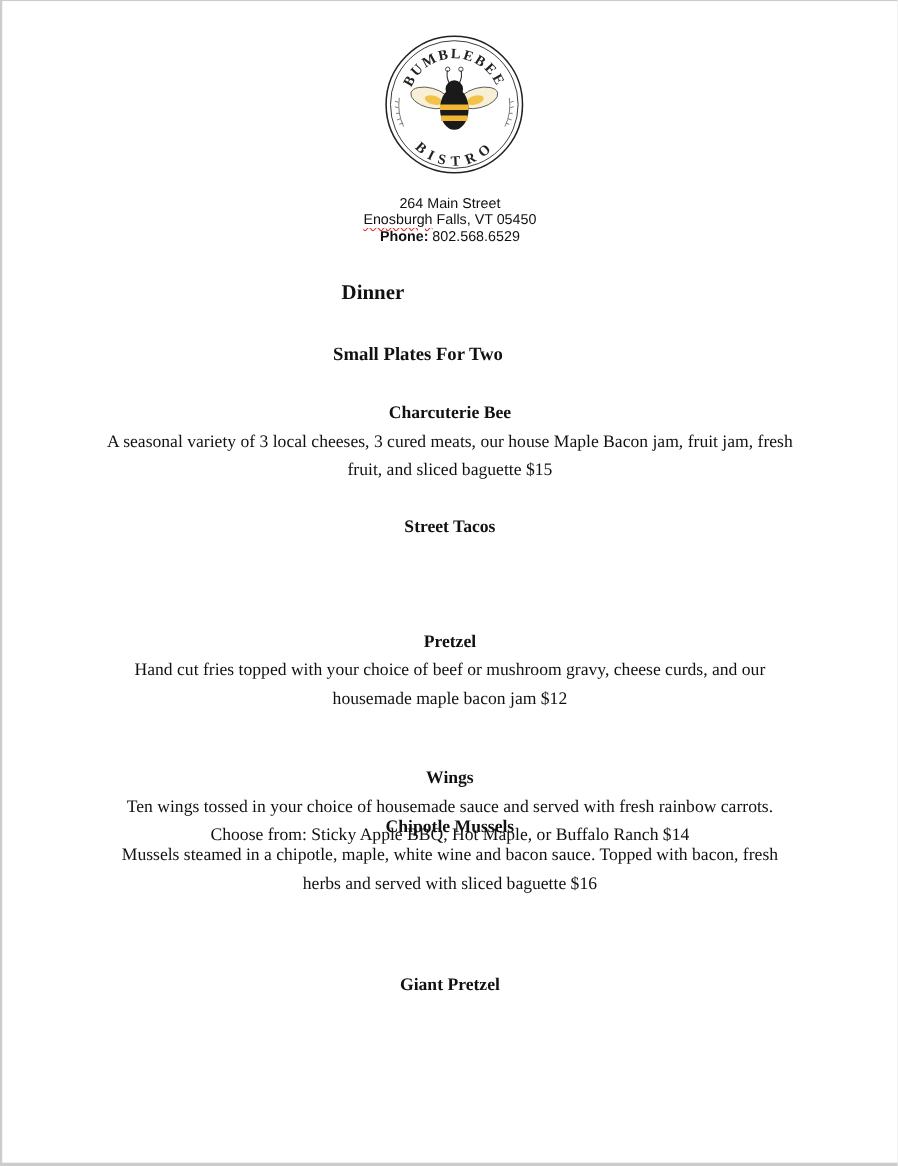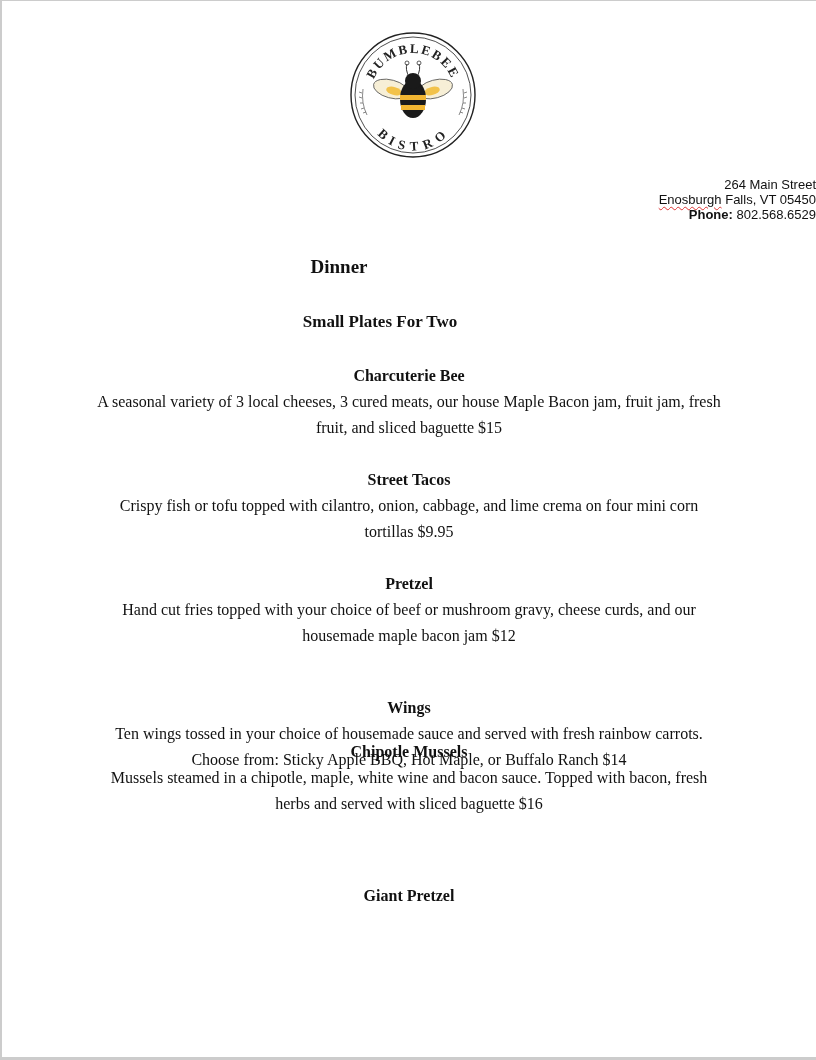--- a/index.html
+++ b/index.html
@@ -23,7 +23,7 @@
       font-family: "Liberation Sans", sans-serif;
       font-size: 13px; line-height: 15px; color: #111;
     }
-    .address .line { display: block; text-align: right; }
+    .address .line { display: block; }
     .squiggle {
       text-decoration: underline wavy #d33;
       text-decoration-thickness: 1px;

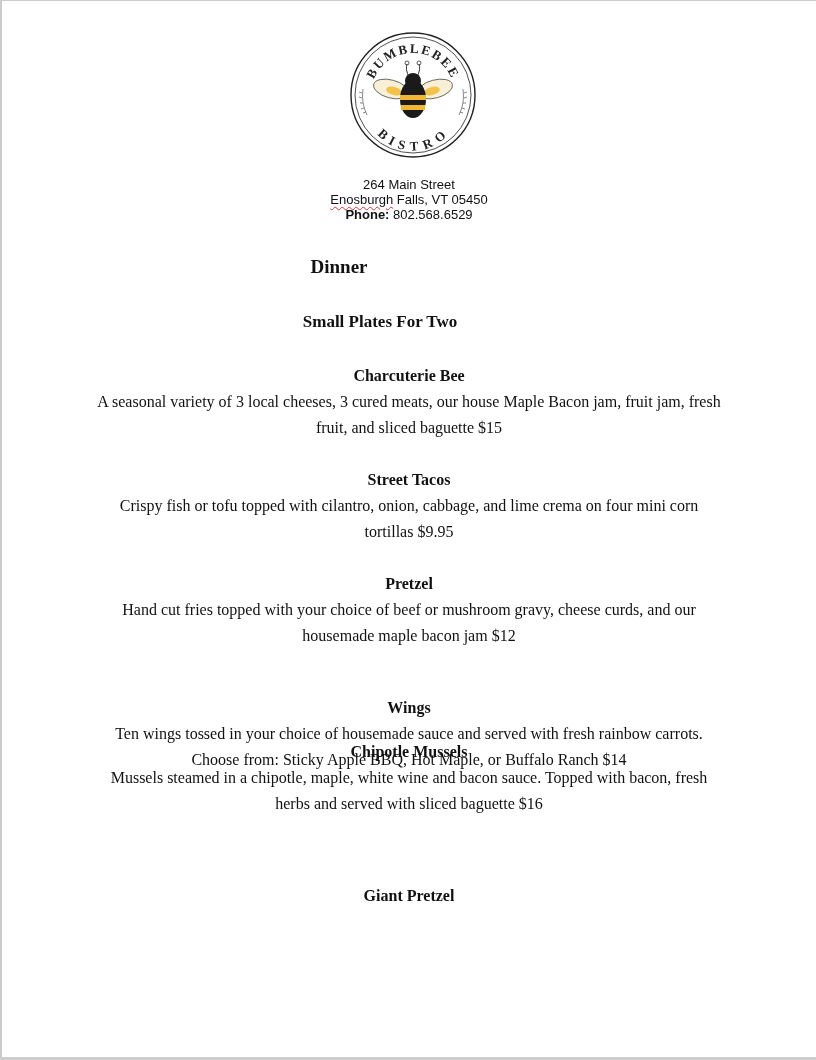--- a/index.html
+++ b/index.html
@@ -102,7 +102,6 @@
   </div>
   <div class="item" style="top:468px">
     <span class="item-name">Street Tacos</span>
-    <span class="item-desc">Crispy fish or tofu topped with cilantro, onion, cabbage, and lime crema on four mini corn tortillas $9.95</span>
   </div>
   <div class="item" style="top:572px">
     <span class="item-name">Pretzel</span>

